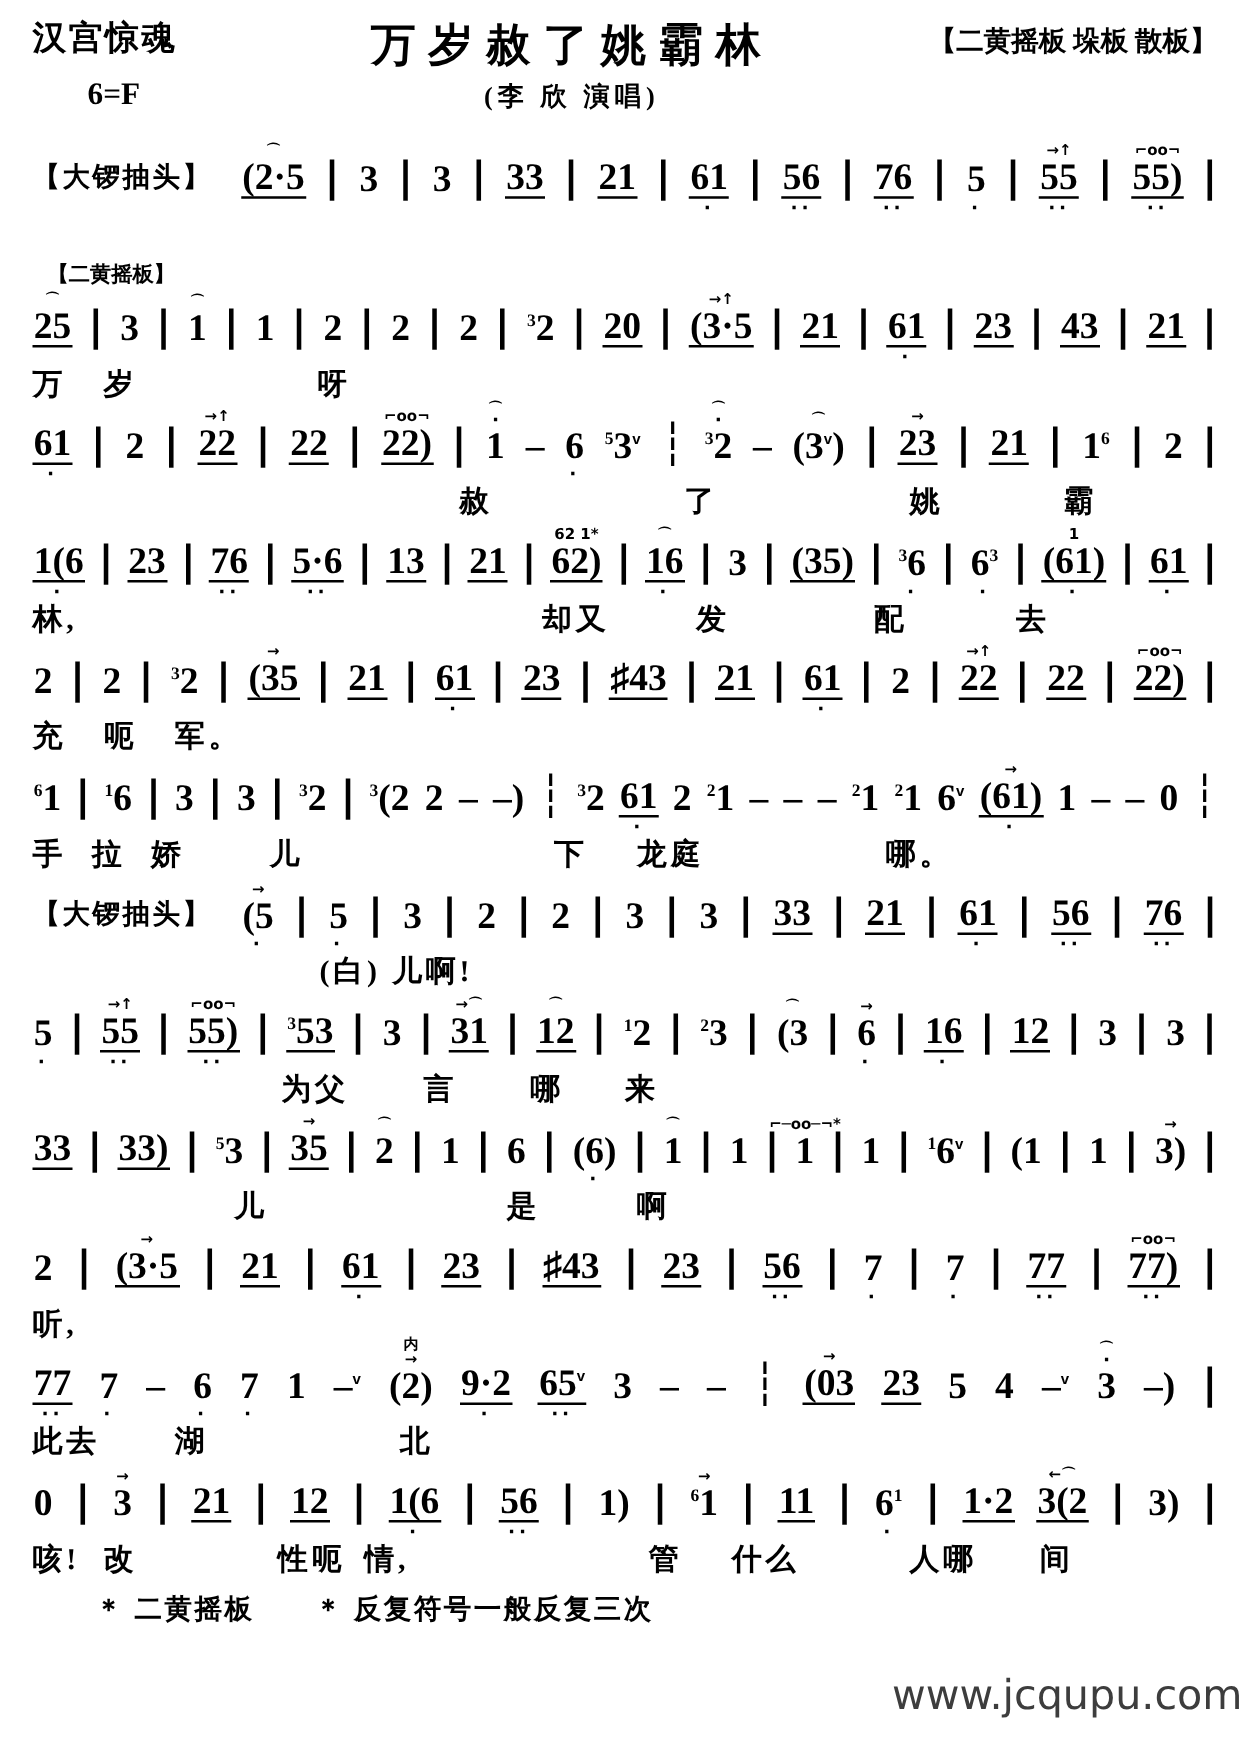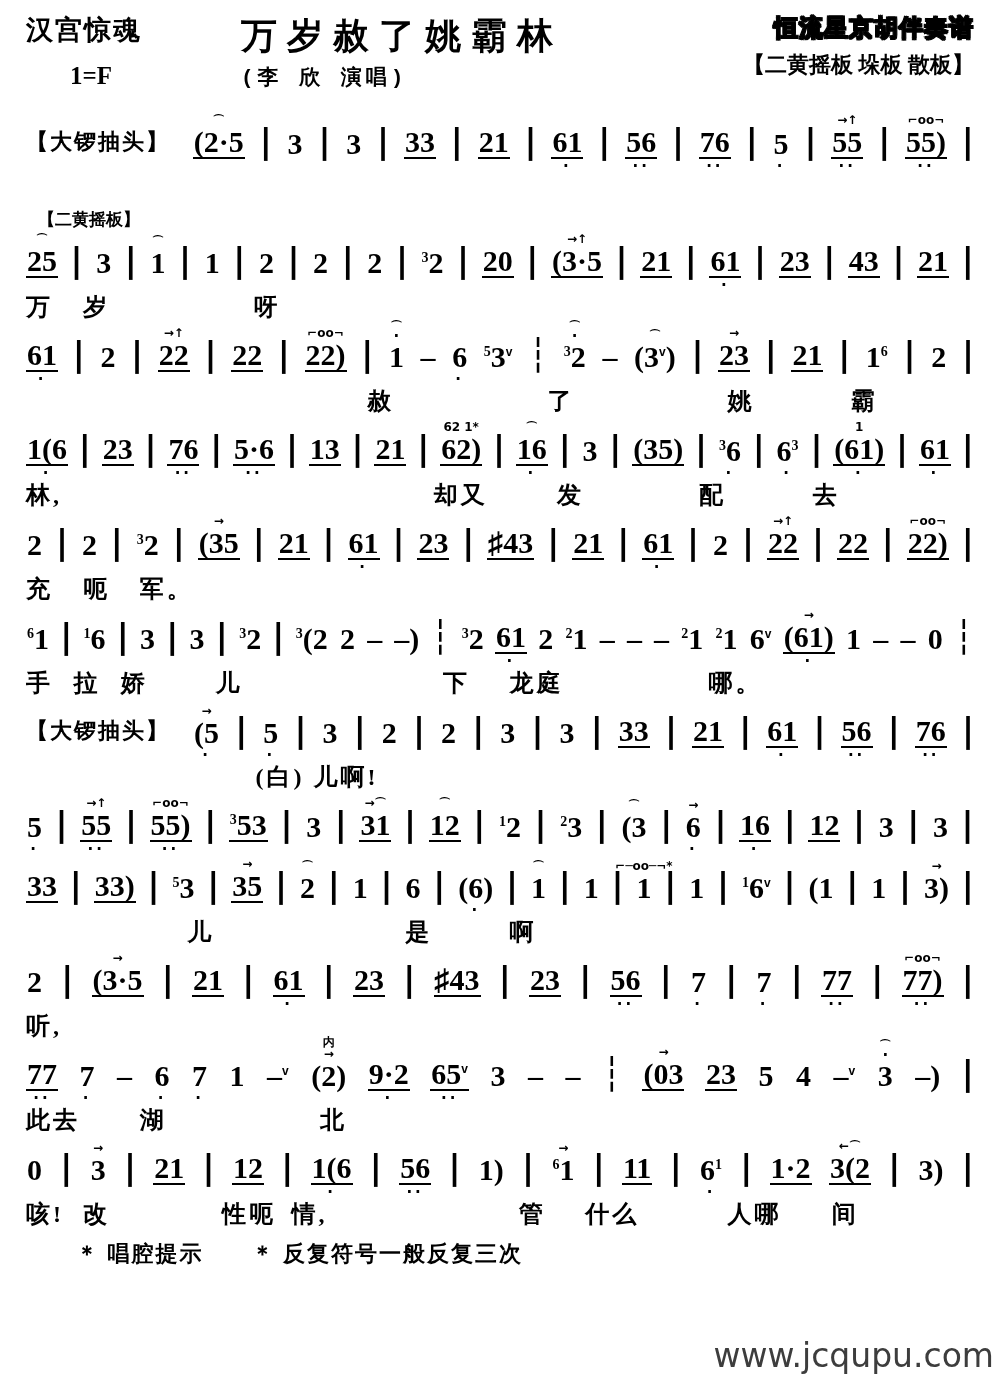--- a/index.html
+++ b/index.html
@@ -11,7 +11,7 @@
   .header{display:grid;grid-template-columns:215px 1fr 300px;align-items:start;height:96px;}
   .opera{font-size:27px;font-weight:bold;letter-spacing:2px;}
   .key{font-size:25px;font-weight:bold;margin:14px 0 0 44px;}
-  .h-center{text-align:left;font-family:Liberation Mono, monospace;}
+  .h-center{text-align:center;}
   .title{font-size:36px;font-weight:bold;letter-spacing:10px;white-space:nowrap;}
   .performer{font-size:21px;font-weight:bold;letter-spacing:4px;margin-top:2px;}
   .h-right{text-align:right;}

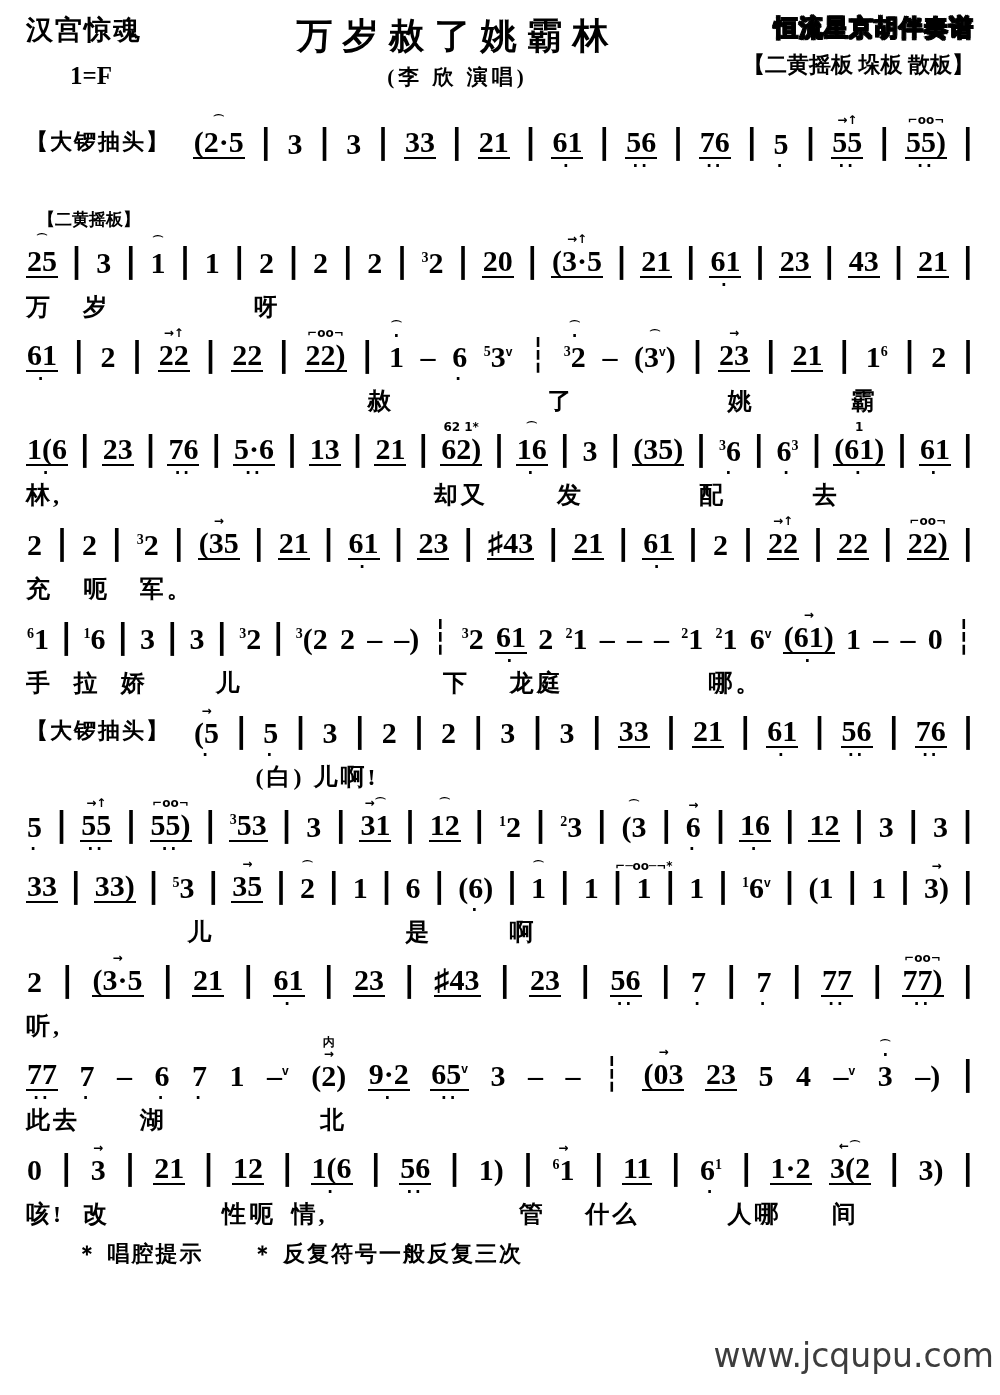--- a/index.html
+++ b/index.html
@@ -65,7 +65,6 @@
       <div class="performer">(李 欣 演唱)</div>
     </div>
     <div class="h-right">
-      <div class="source">恒流星京胡伴奏谱</div>
       <div class="banban">【二黄摇板 垛板 散板】</div>
     </div>
   </div>

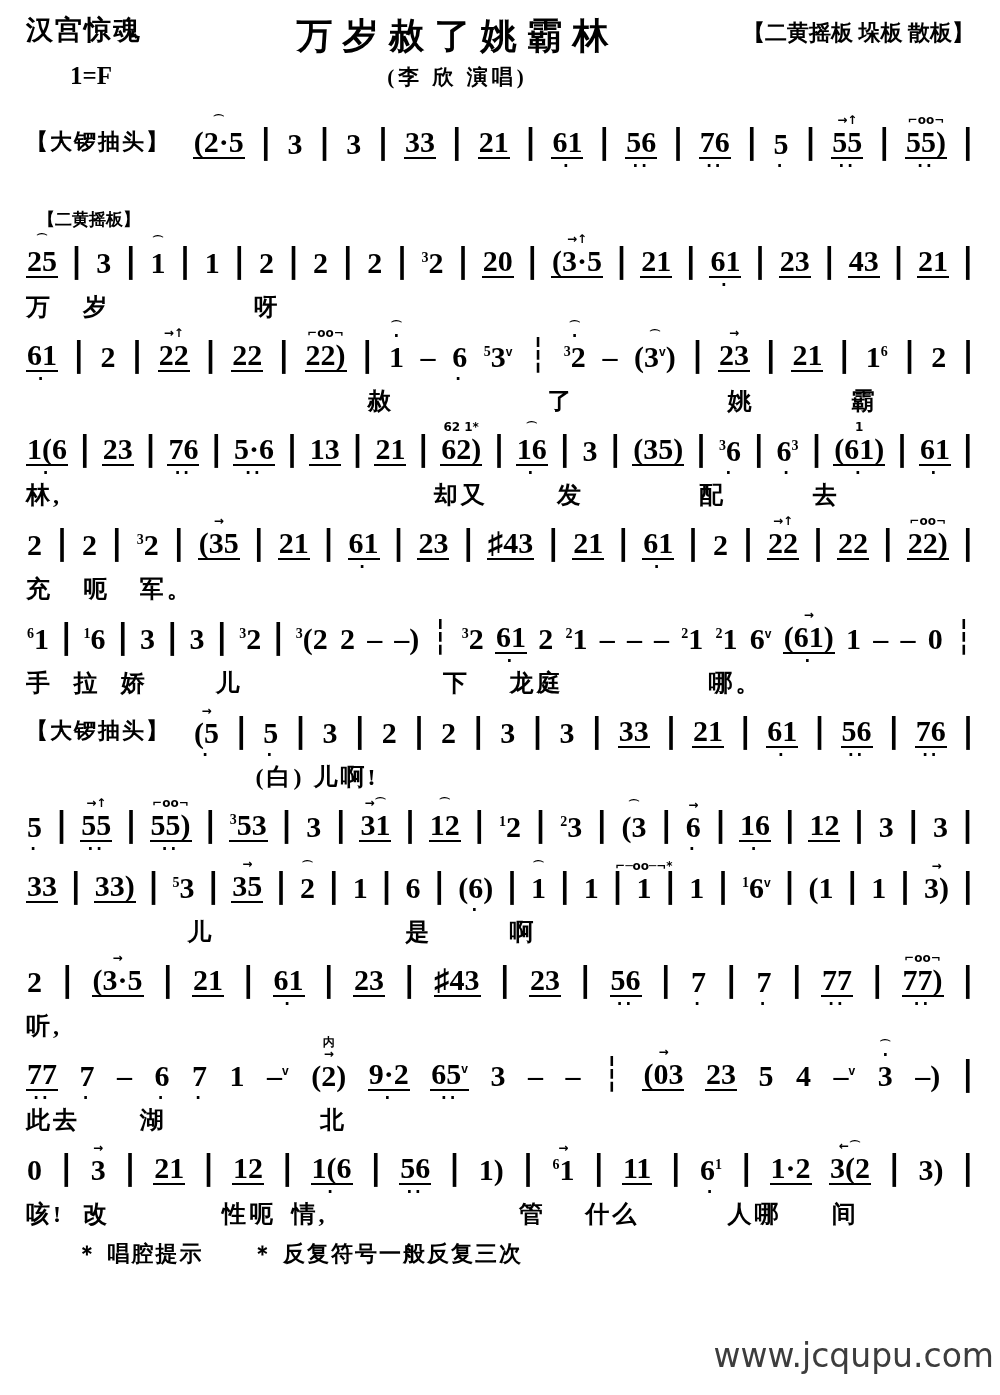--- a/index.html
+++ b/index.html
@@ -58,7 +58,7 @@
   <div class="header">
     <div class="h-left">
       <div class="opera">汉宫惊魂</div>
-      <div class="key">1=F</div>
+      <div class="key">6=F</div>
     </div>
     <div class="h-center">
       <div class="title">万岁赦了姚霸林</div>

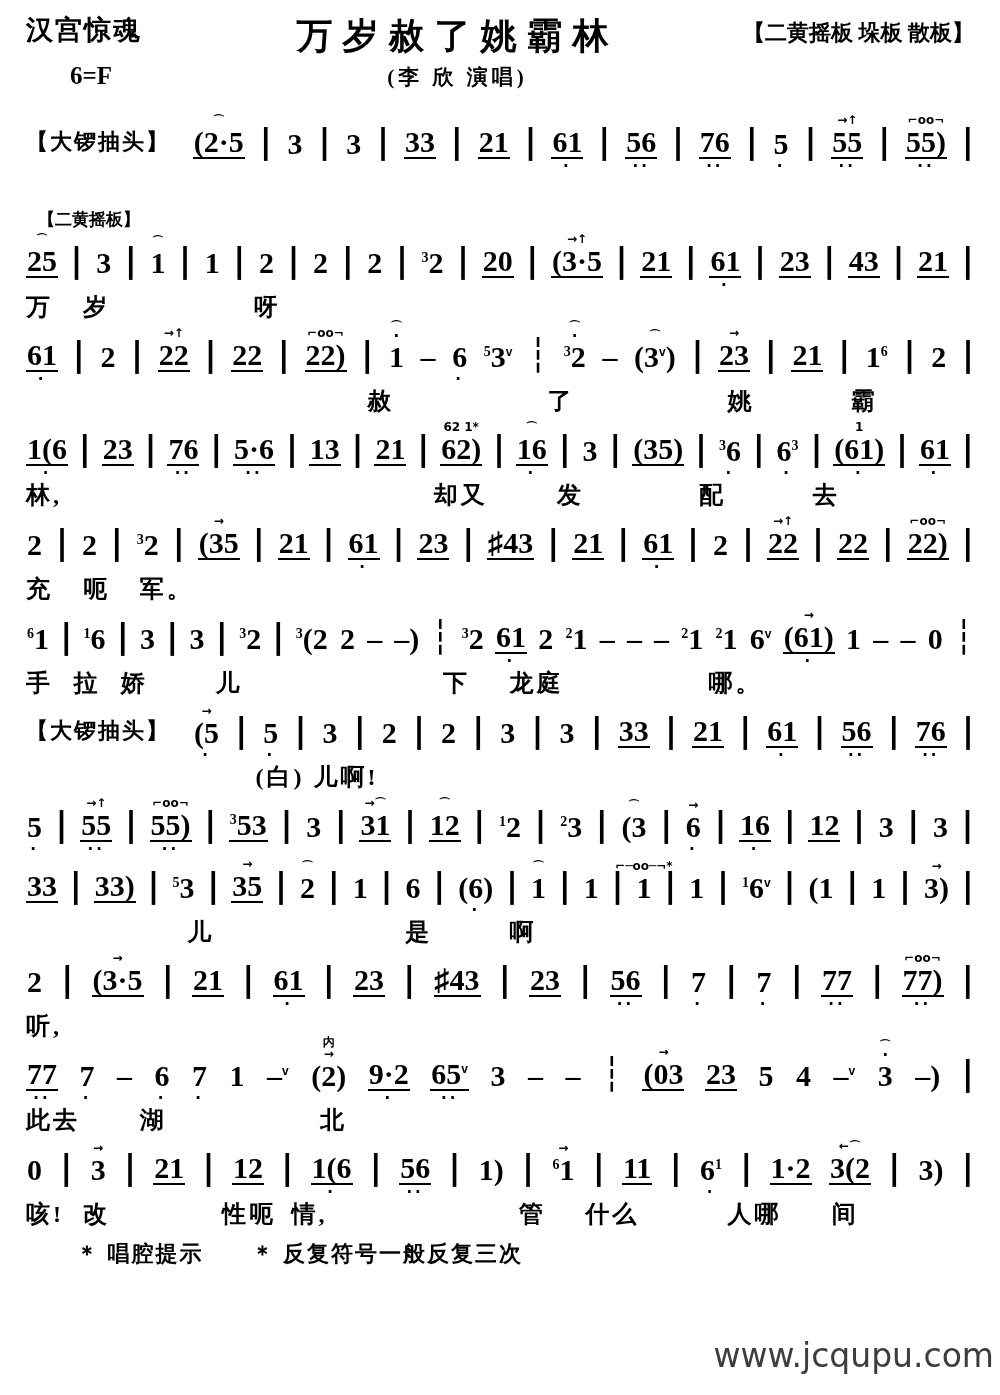--- a/index.html
+++ b/index.html
@@ -803,6 +803,12 @@
           </span>
           <span class="bar">|</span>
         </div>
+        <div class="lyrics-row">
+          <span class="lyric" style="left: 21%;">为父</span>
+          <span class="lyric" style="left: 33%;">言</span>
+          <span class="lyric" style="left: 42%;">哪</span>
+          <span class="lyric" style="left: 50%;">来</span>
+        </div>
       </div>
       <div class="system">
         <div class="notes-row">

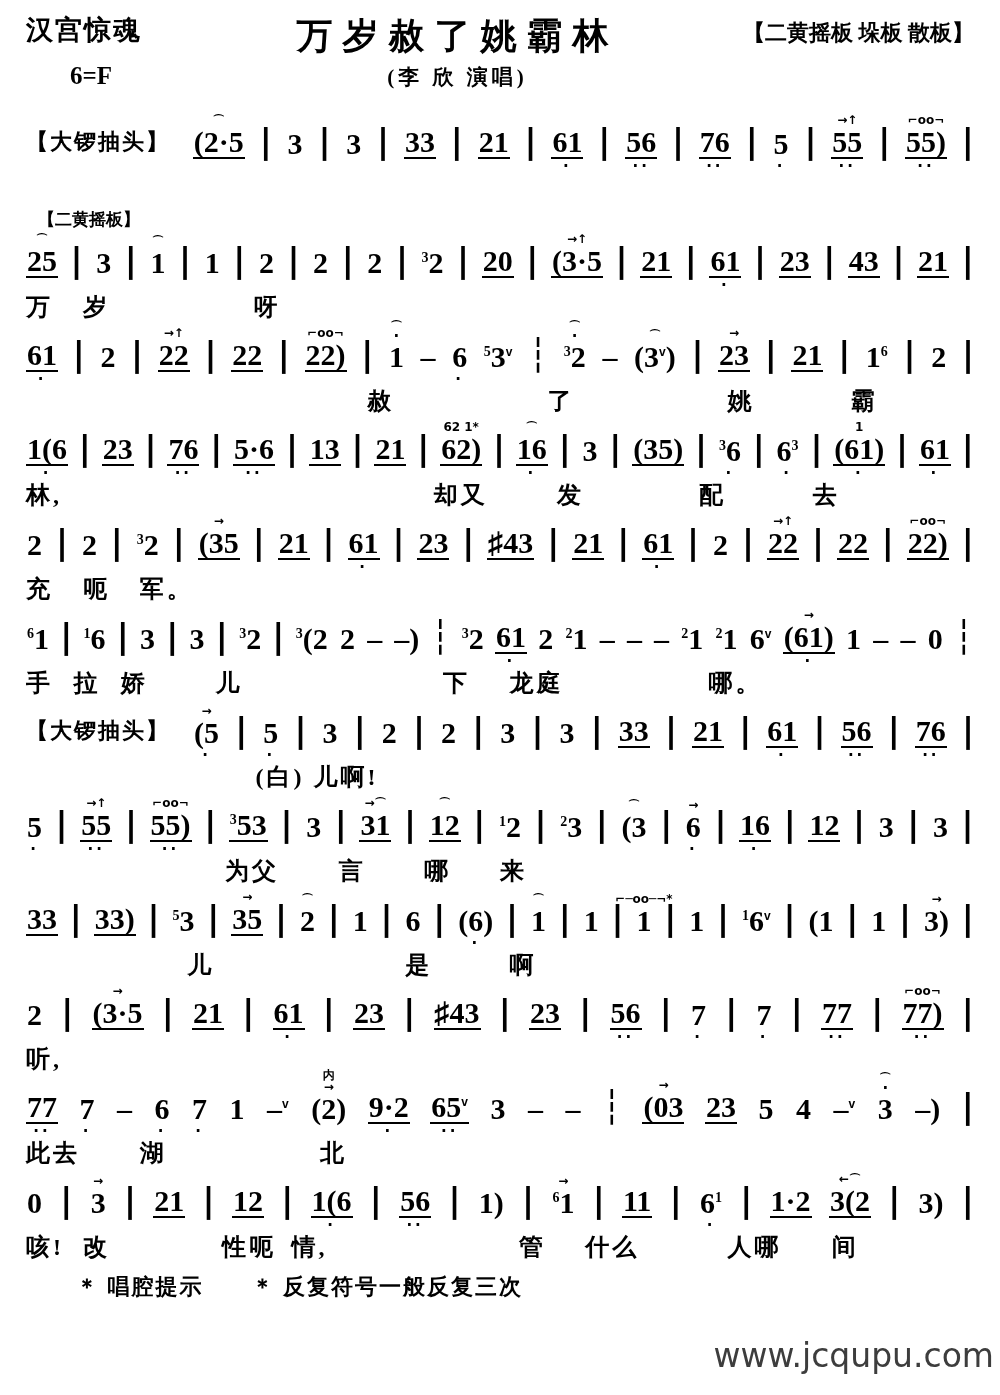--- a/index.html
+++ b/index.html
@@ -1178,7 +1178,7 @@
       </div>
     </div>
 
-  <div class="footnote">＊ 唱腔提示　　＊ 反复符号一般反复三次</div>
+  <div class="footnote">＊ 二黄摇板　　＊ 反复符号一般反复三次</div>
   <div class="watermark">www.jcqupu.com</div>
 </div>
 

